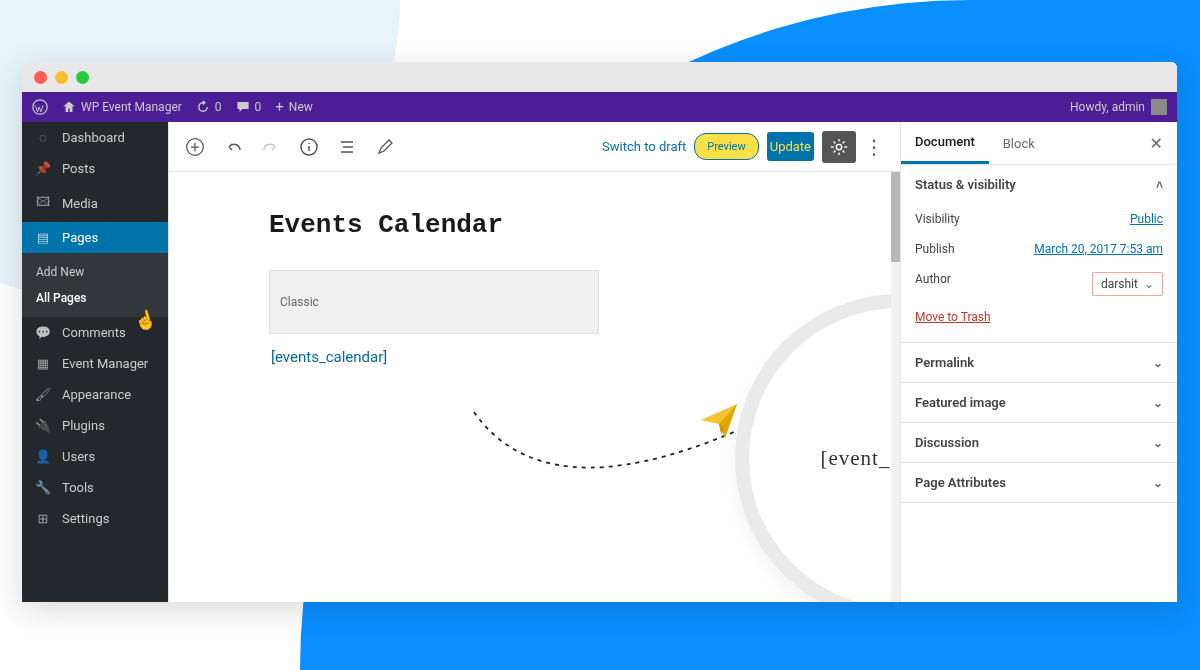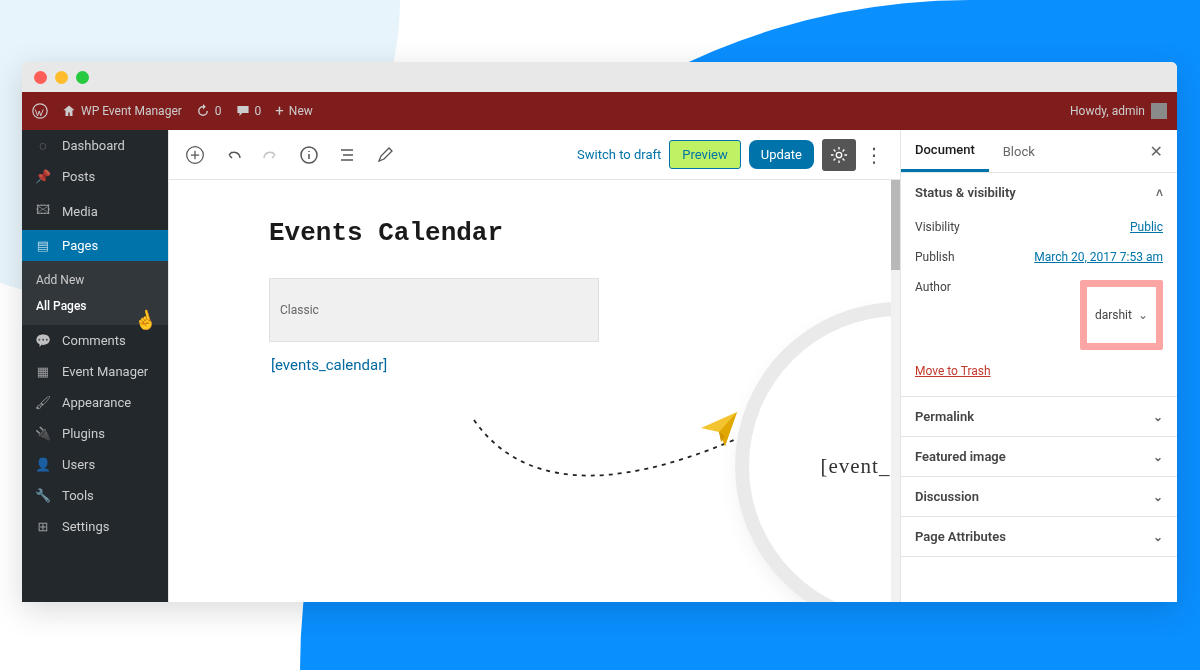--- a/index.html
+++ b/index.html
@@ -10,7 +10,7 @@
 .titlebar{height:30px;background:#e8e8e8;display:flex;align-items:center;padding:0 12px;gap:8px}
 .tb-dot{width:13px;height:13px;border-radius:50%}
 .tb-red{background:#ff5f57}.tb-yel{background:#ffbd2e}.tb-grn{background:#28ca42}
-.adminbar{height:38px;background:#7f1d1d;color:#ccc;display:flex;align-items:center;font-size:12px}
+.adminbar{height:30px;background:#4c1d95;color:#ccc;display:flex;align-items:center;font-size:12px}
 .adminbar-left{display:flex;align-items:center;gap:14px;padding-left:10px}
 .adminbar-item{display:flex;align-items:center;gap:5px;color:#ccc}
 .adminbar-right{margin-left:auto;padding-right:10px;display:flex;align-items:center;gap:6px}

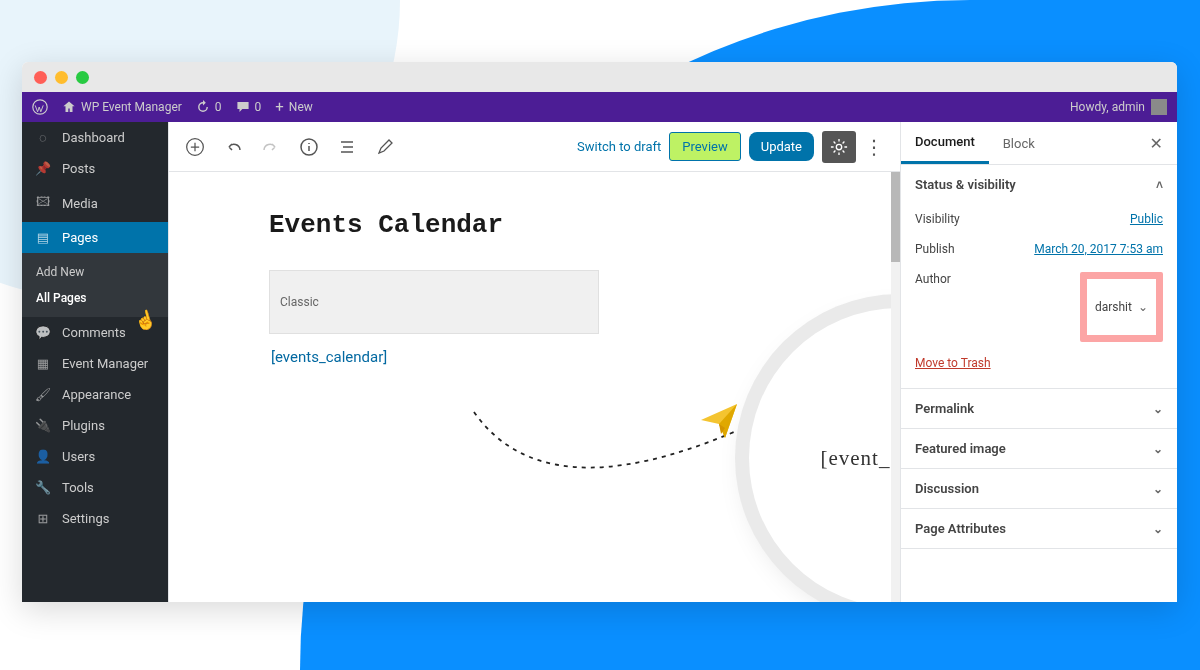--- a/index.html
+++ b/index.html
@@ -31,7 +31,7 @@
 .tool-icon{width:20px;height:20px;display:flex;align-items:center;justify-content:center;color:#555;cursor:pointer}
 .tool-right{margin-left:auto;display:flex;align-items:center;gap:8px}
 .link-draft{color:#0073aa;font-size:13px;cursor:pointer}
-.btn-prev{border:1px solid #0073aa;color:#0073aa;background:#bef264;padding:6px 12px;border-radius:3px;font-size:13px;cursor:pointer}
+.btn-prev{border:1px solid #0073aa;color:#0073aa;background:#fde047;padding:6px 12px;border-radius:12px;font-size:11px;cursor:pointer}
 .btn-upd{background:#0073aa;color:#ffffff;padding:7px 12px;border-radius:8px;font-size:13px;cursor:pointer;border:none}
 .btn-gear{background:#555;color:#fff;width:34px;height:32px;border-radius:3px;display:flex;align-items:center;justify-content:center;cursor:pointer}
 .btn-dots{color:#555;font-size:20px;width:20px;text-align:center;cursor:pointer}

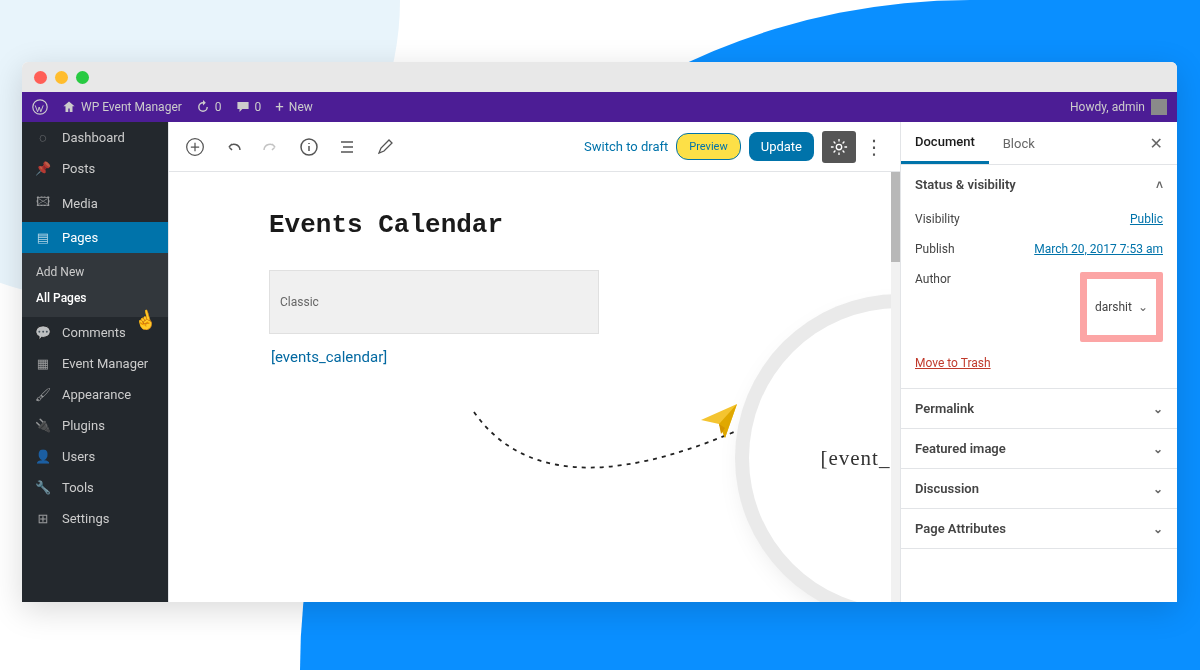--- a/index.html
+++ b/index.html
@@ -32,7 +32,7 @@
 .tool-right{margin-left:auto;display:flex;align-items:center;gap:8px}
 .link-draft{color:#0073aa;font-size:13px;cursor:pointer}
 .btn-prev{border:1px solid #0073aa;color:#0073aa;background:#fde047;padding:6px 12px;border-radius:12px;font-size:11px;cursor:pointer}
-.btn-upd{background:#0073aa;color:#ffffff;padding:7px 12px;border-radius:8px;font-size:13px;cursor:pointer;border:none}
+.btn-upd{background:#0073aa;color:#fde047;padding:7px 3px;border-radius:3px;font-size:13px;cursor:pointer;border:none}
 .btn-gear{background:#555;color:#fff;width:34px;height:32px;border-radius:3px;display:flex;align-items:center;justify-content:center;cursor:pointer}
 .btn-dots{color:#555;font-size:20px;width:20px;text-align:center;cursor:pointer}
 .content-area{padding:38px 16px 20px 100px;position:relative;overflow:hidden;flex:1}

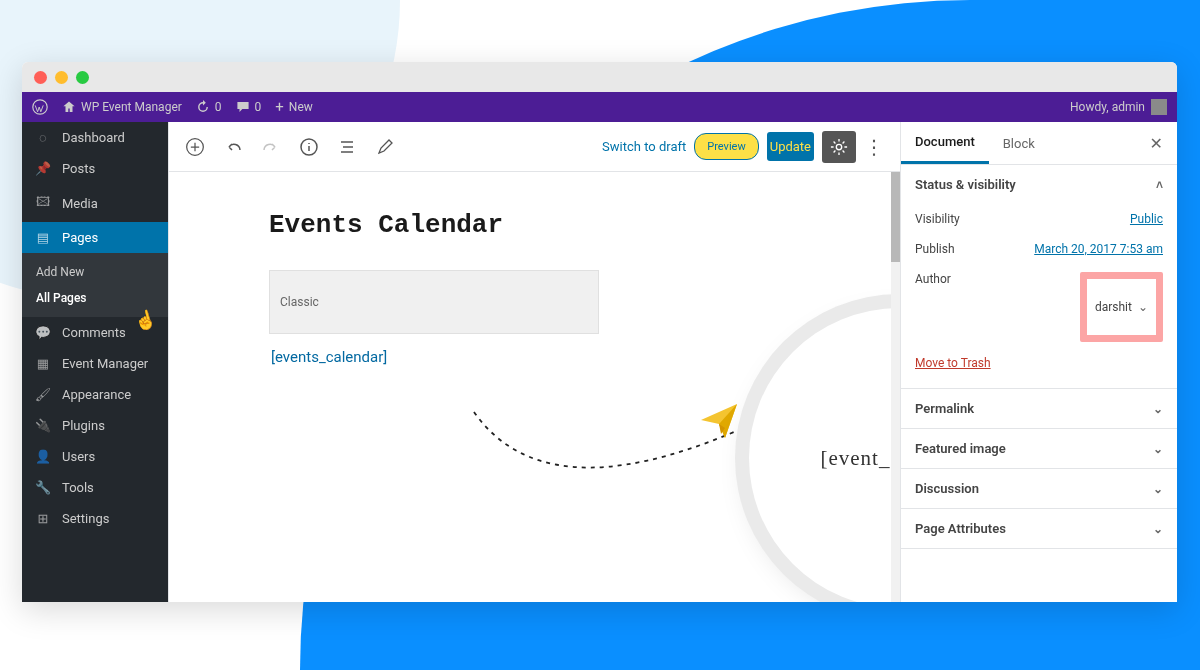--- a/index.html
+++ b/index.html
@@ -56,7 +56,7 @@
 .sp-row{display:flex;justify-content:space-between;align-items:flex-start;padding:8px 0;font-size:12px}
 .sp-row .val{color:#0073aa;text-decoration:underline;cursor:pointer}
 .sp-trash{color:#c0392b;text-decoration:underline;padding:6px 0;cursor:pointer;font-size:12px}
-.sp-select{border:7px solid #fca5a5;padding:21px 8px;font-size:12px;border-radius:2px;background:#fff;display:flex;align-items:center;gap:6px}
+.sp-select{border:1px solid #fca5a5;padding:4px 8px;font-size:12px;border-radius:2px;background:#fff;display:flex;align-items:center;gap:6px}
 .chev{font-size:12px;color:#666}
 .cursor-hand{position:absolute;left:112px;top:248px;z-index:2;font-size:18px;color:#fff;transform:rotate(-15deg)}
 .vscroll{position:absolute;right:0;top:50px;bottom:0;width:9px;background:#f1f1f1}

